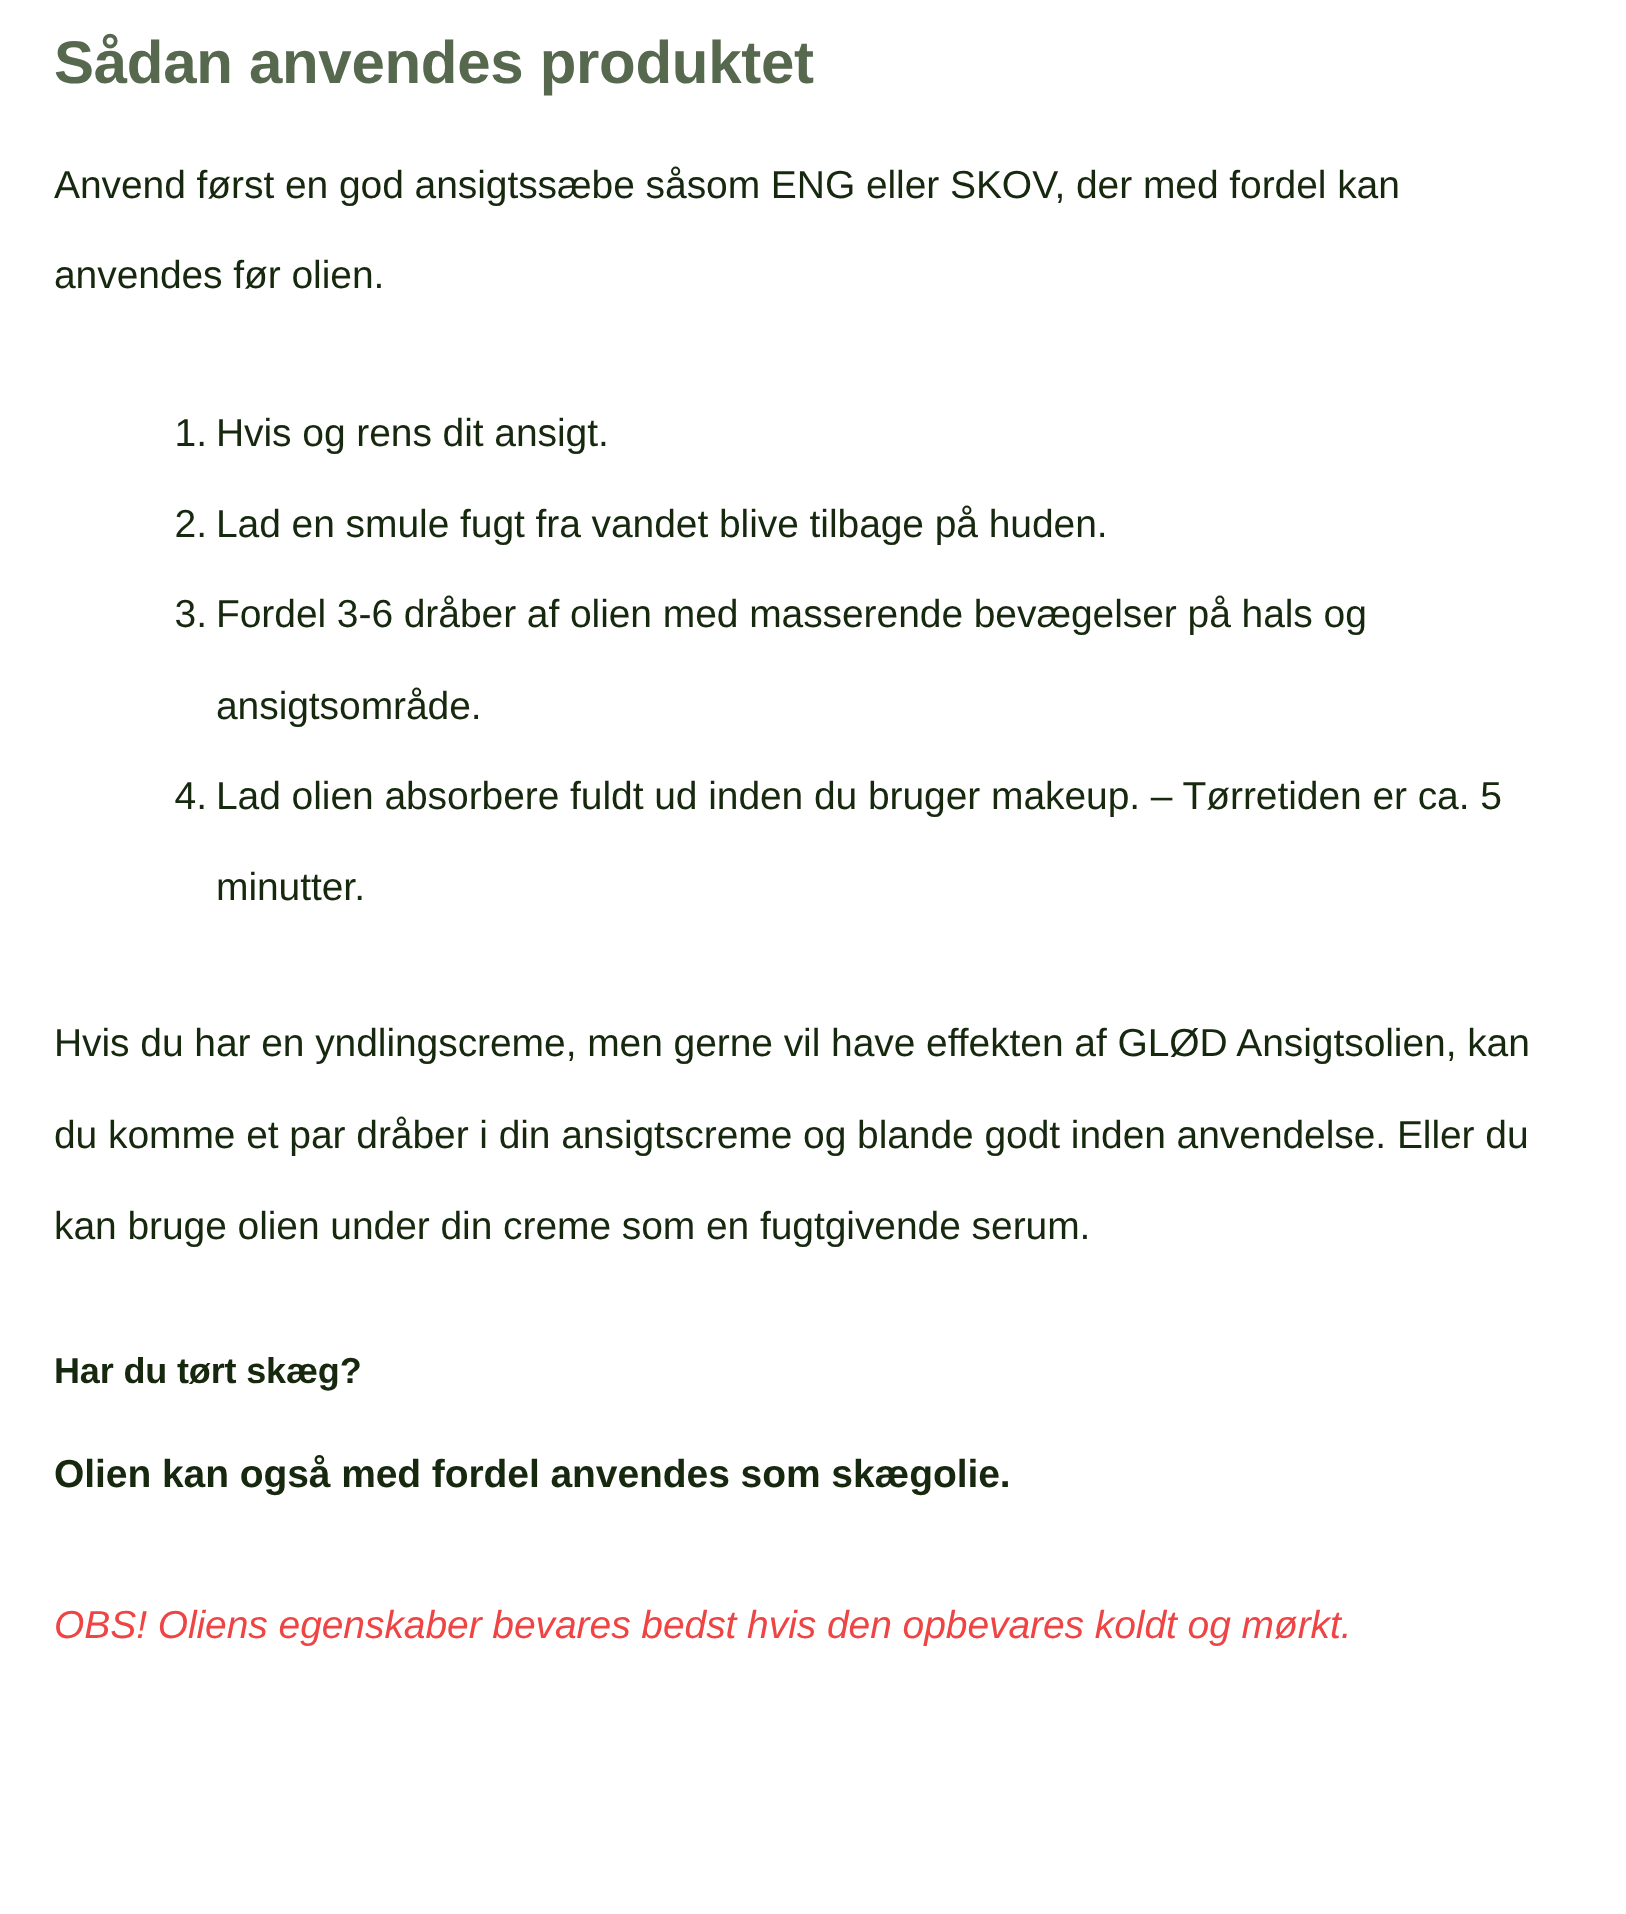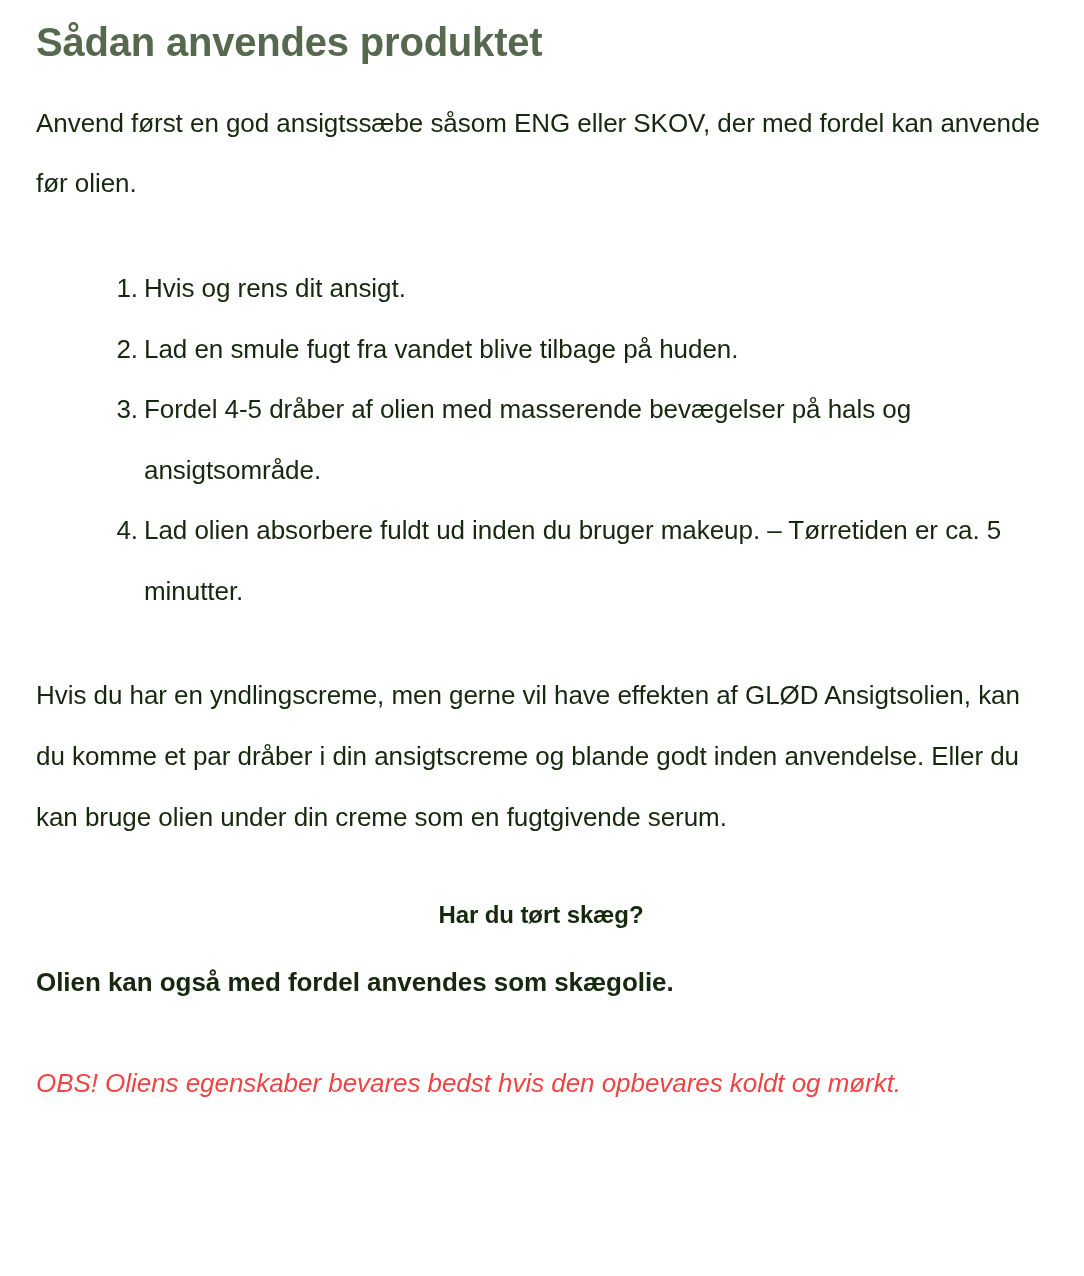--- a/index.html
+++ b/index.html
@@ -120,7 +120,7 @@
   <h1 class="doc-title">Sådan anvendes produktet</h1>
 
 
-  <p class="body-text para-gap-lg">Anvend først en god ansigtssæbe såsom ENG eller SKOV, der med fordel kan anvende før olien.</p>
+  <p class="body-text para-gap-lg">Anvend først en god ansigtssæbe såsom ENG eller SKOV, der med fordel kan anvendes før olien.</p>
 
   <ol class="steps">
     <li>Hvis og rens dit ansigt.</li>

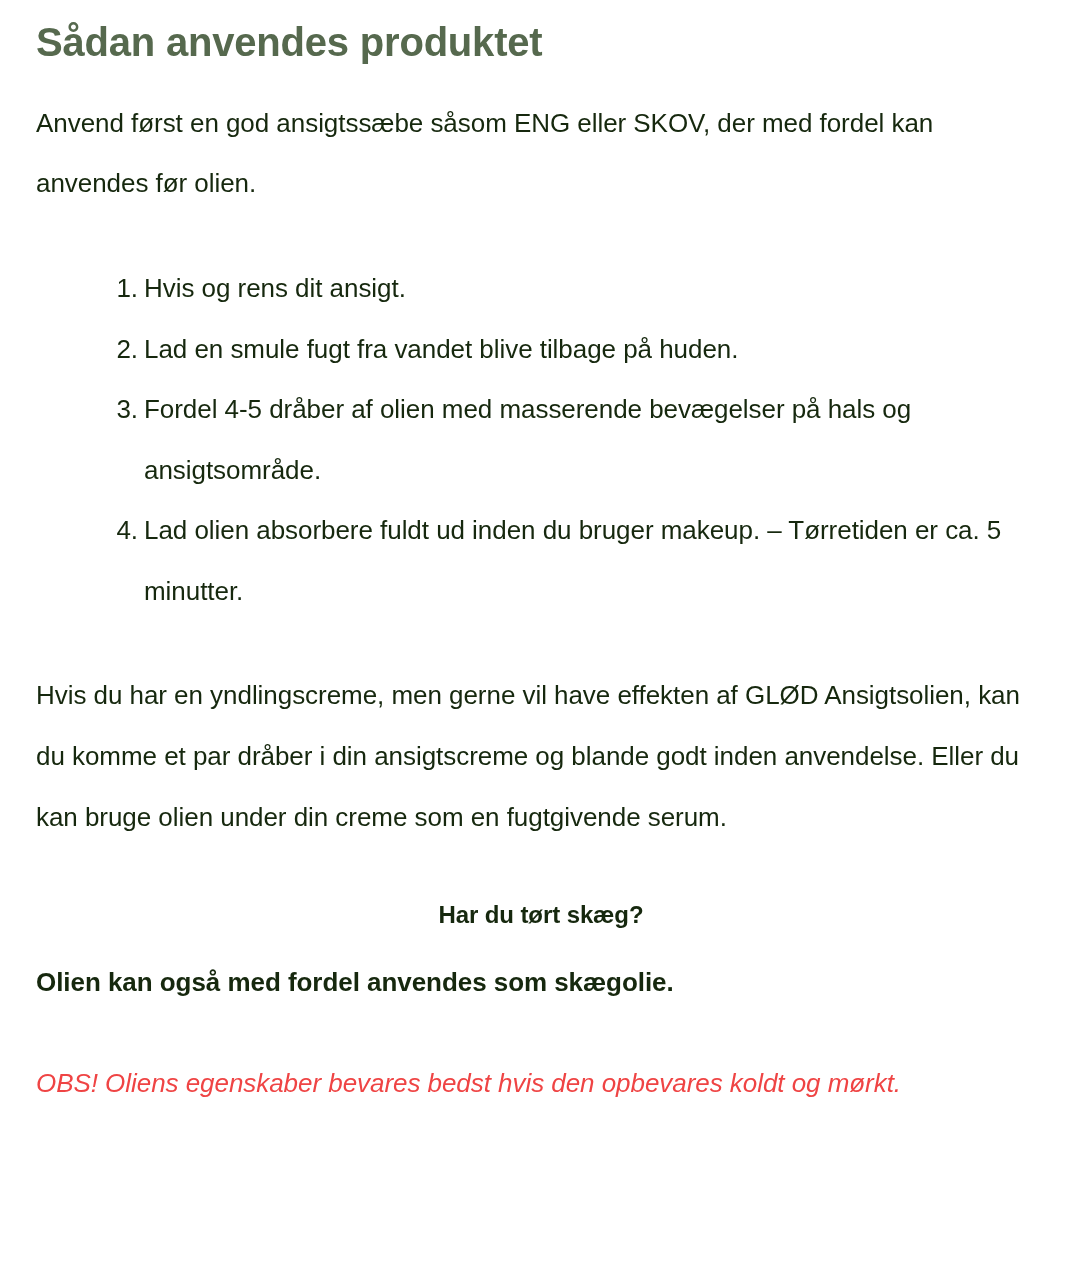--- a/index.html
+++ b/index.html
@@ -125,7 +125,7 @@
   <ol class="steps">
     <li>Hvis og rens dit ansigt.</li>
     <li>Lad en smule fugt fra vandet blive tilbage på huden.</li>
-    <li>Fordel 4-5 dråber af olien med masserende bevægelser på hals og ansigtsområde.</li>
+    <li>Fordel 3-6 dråber af olien med masserende bevægelser på hals og ansigtsområde.</li>
     <li>Lad olien absorbere fuldt ud inden du bruger makeup. – Tørretiden er ca. 5 minutter.</li>
   </ol>
 

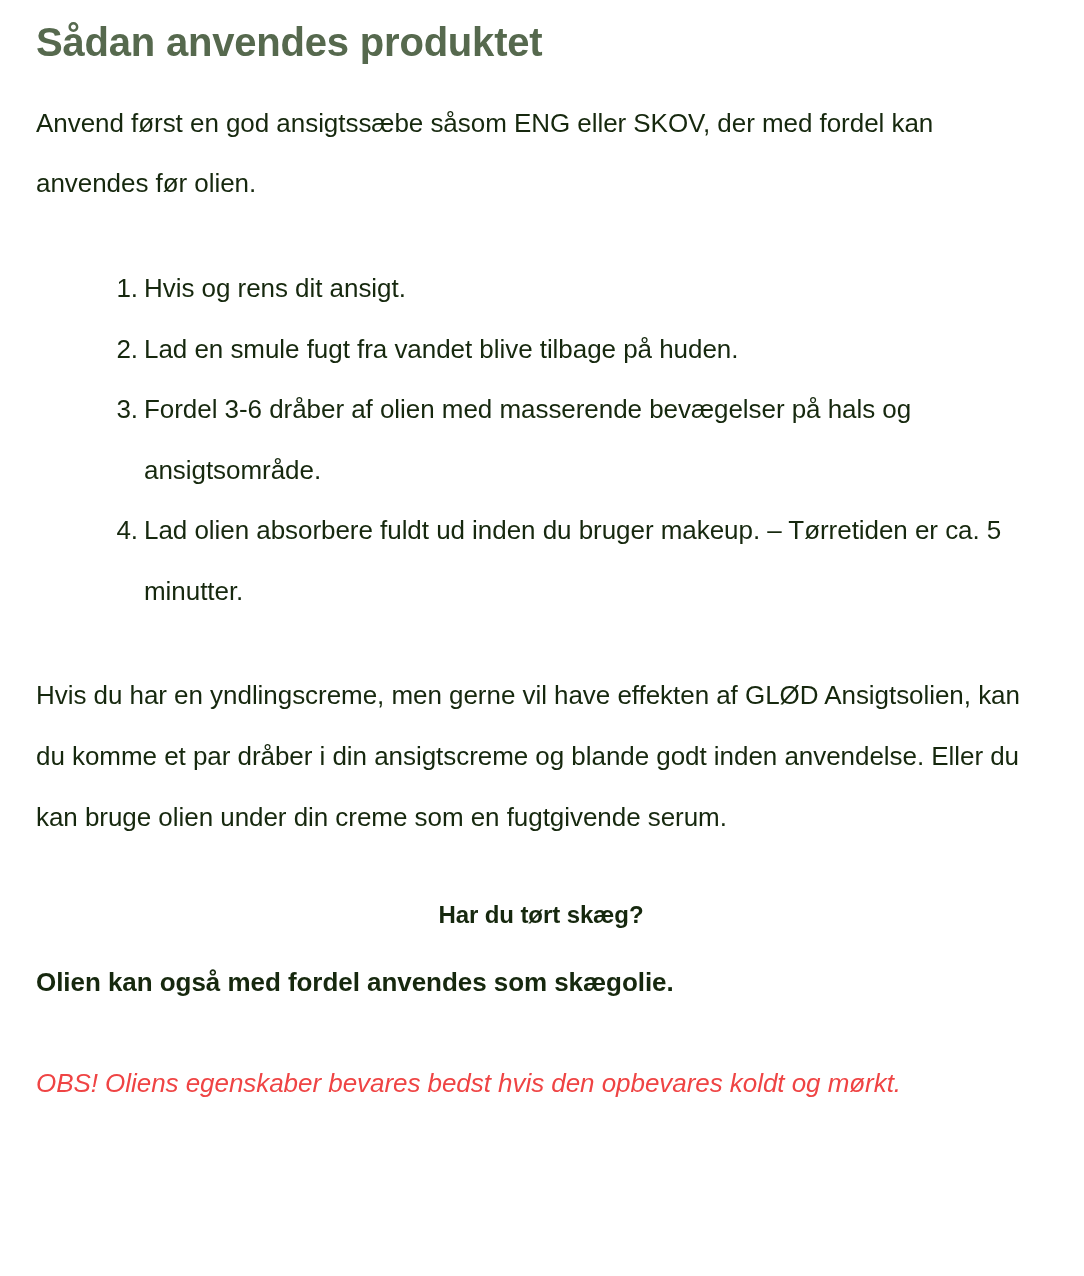--- a/index.html
+++ b/index.html
@@ -92,7 +92,6 @@
     color: #16280E;
     margin: 0 0 22px 0;
     letter-spacing: -0.1px;
-    text-align: center;
   }
 
   .note-italic {

